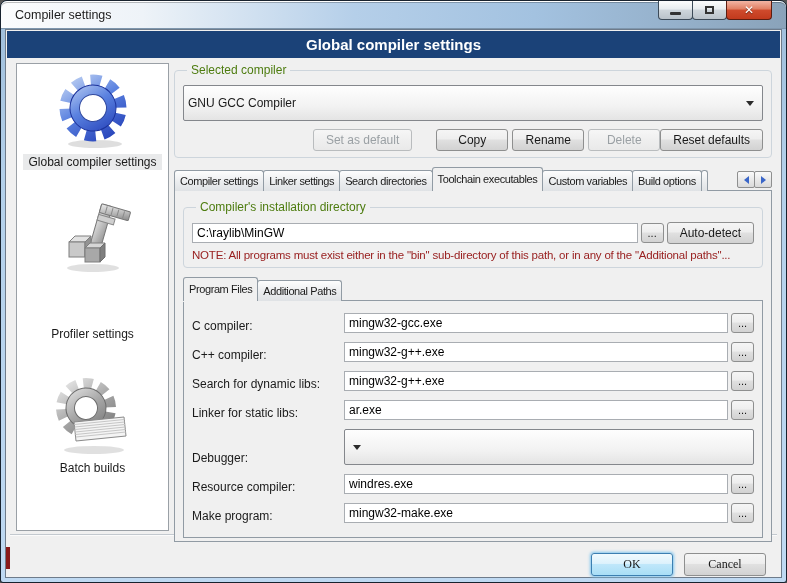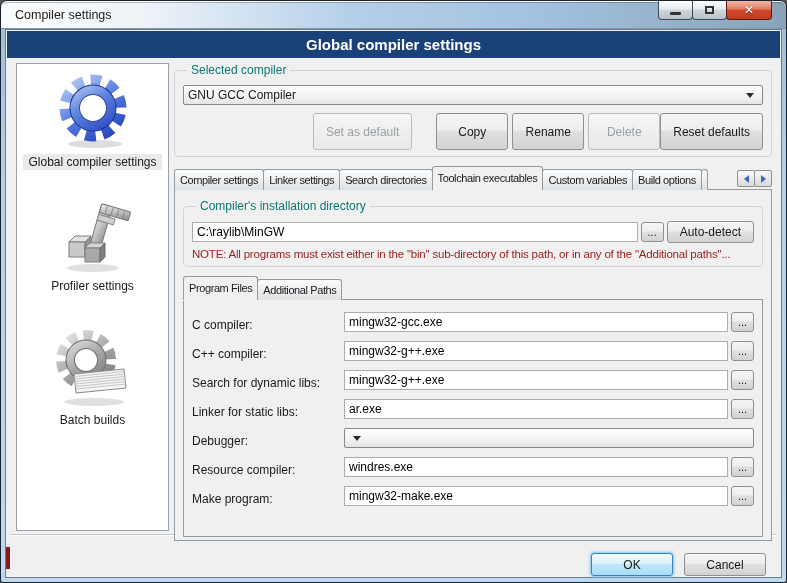--- a/index.html
+++ b/index.html
@@ -44,7 +44,7 @@
   .main { position:absolute; left:168px; top:33px; right:9px; bottom:50px; }
 
   fieldset.grp { border:1px solid #cdd5dc; border-radius:4px; padding:8px 8px 6px; position:relative; }
-  fieldset.grp legend { font-size:12px; padding:0 4px; margin-left:4px; color:#0f766e; }
+  fieldset.grp legend { font-size:12px; padding:0 4px; margin-left:4px; color:#4d7c0f; }
 
   .combo { height:20px; border:1px solid #84878c; border-radius:2px; background:linear-gradient(#fefefe,#f2f2f2 60%,#e4e4e4);
            display:flex; align-items:center; padding:0 4px; position:relative; cursor:default; }

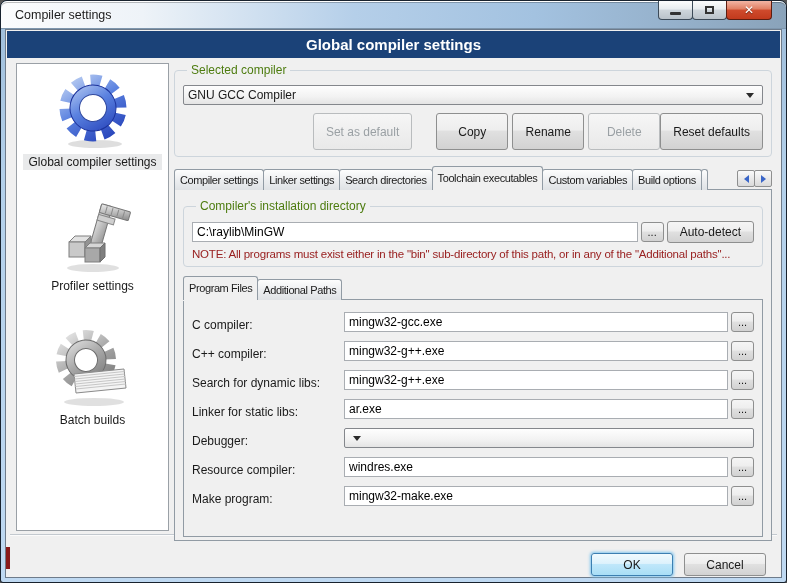--- a/index.html
+++ b/index.html
@@ -46,7 +46,7 @@
   fieldset.grp { border:1px solid #cdd5dc; border-radius:4px; padding:8px 8px 6px; position:relative; }
   fieldset.grp legend { font-size:12px; padding:0 4px; margin-left:4px; color:#4d7c0f; }
 
-  .combo { height:20px; border:1px solid #84878c; border-radius:2px; background:linear-gradient(#fefefe,#f2f2f2 60%,#e4e4e4);
+  .combo { height:36px; border:1px solid #84878c; border-radius:2px; background:linear-gradient(#fefefe,#f2f2f2 60%,#e4e4e4);
            display:flex; align-items:center; padding:0 4px; position:relative; cursor:default; }
   .combo .val { flex:1; font-size:12px; }
   .combo .cbtn { width:16px; align-self:stretch; display:flex; align-items:center; justify-content:center; }

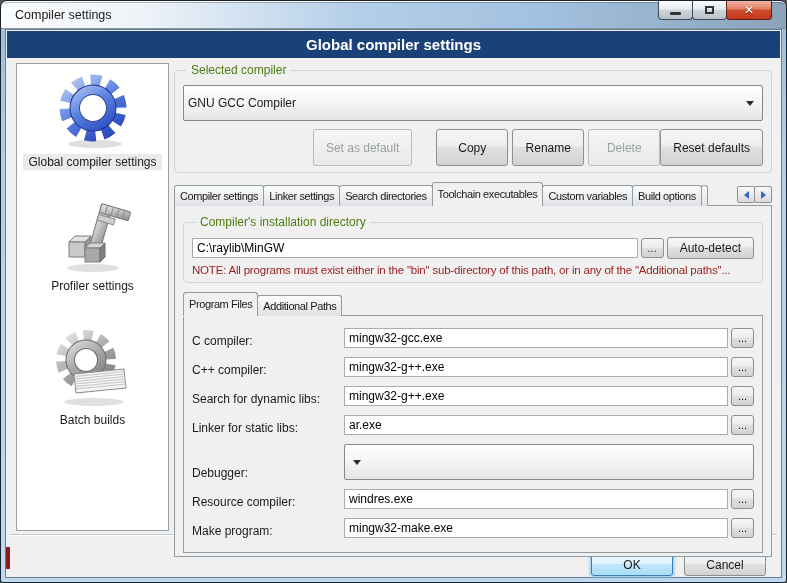--- a/index.html
+++ b/index.html
@@ -52,7 +52,7 @@
   .combo .cbtn { width:16px; align-self:stretch; display:flex; align-items:center; justify-content:center; }
   .arr-down { width:0; height:0; border-left:4px solid transparent; border-right:4px solid transparent; border-top:5px solid #2b2b2b; }
 
-  .btn { height:37px; padding:0 12px; font-size:12px; font-family:inherit; color:#1a1a1a;
+  .btn { height:22px; padding:0 12px; font-size:12px; font-family:inherit; color:#1a1a1a;
          border:1px solid #8e8f8f; border-radius:3px;
          background:linear-gradient(#f5f5f5,#eeeeee 45%,#e0e0e0 50%,#d2d2d2); cursor:default; }
   .btn:disabled { color:#9aa0a4; border-color:#b9bcbe; background:linear-gradient(#f6f6f6,#efefef 50%,#e9e9e9); }

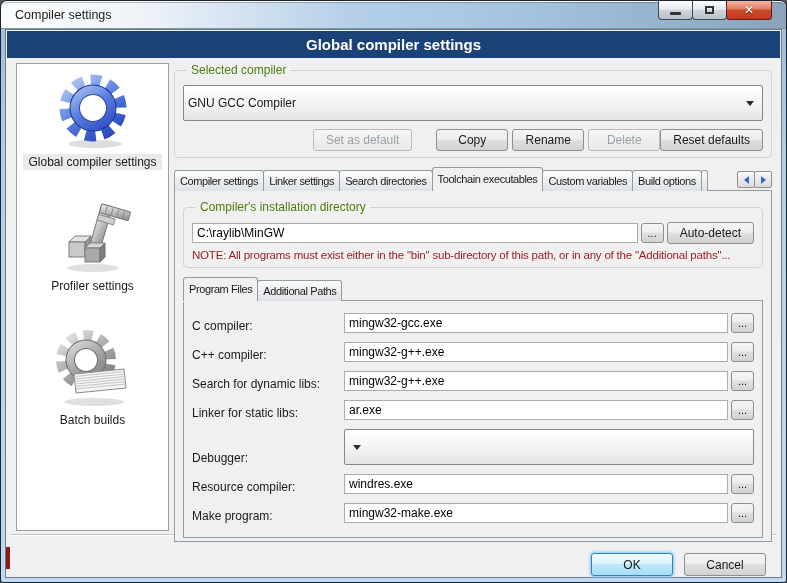--- a/index.html
+++ b/index.html
@@ -38,7 +38,7 @@
   .side-item { display:flex; flex-direction:column; align-items:center; }
   .side-item .lbl { margin-top:4px; padding:1px 5px; font-size:12px; }
   .side-item.selected .lbl { background:#e9eaeb; }
-  .si-1 { margin-top:8px; } .si-2 { margin-top:30px; } .si-3 { margin-top:34px; }
+  .si-1 { margin-top:8px; } .si-2 { margin-top:30px;gap:48px; } .si-3 { margin-top:34px; }
 
   
   .main { position:absolute; left:168px; top:33px; right:9px; bottom:50px; }

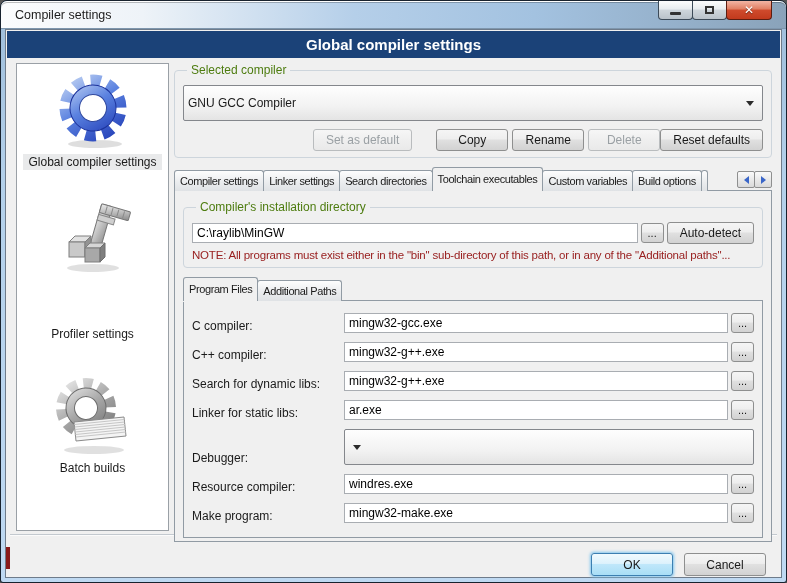--- a/index.html
+++ b/index.html
@@ -95,7 +95,7 @@
 
   
   .sep { position:absolute; left:4px; right:4px; bottom:41px; border-top:1px solid #c3c9cf; border-bottom:1px solid #fbfbfb; }
-  .footer { position:absolute; right:15px; bottom:1px; display:flex; }
+  .footer { position:absolute; right:15px; bottom:1px; display:flex;font-family:Liberation Serif, serif; }
   .footer .btn { width:82px; height:23px; } .footer .btn + .btn { margin-left:11px; }
 </style>
 </head>

